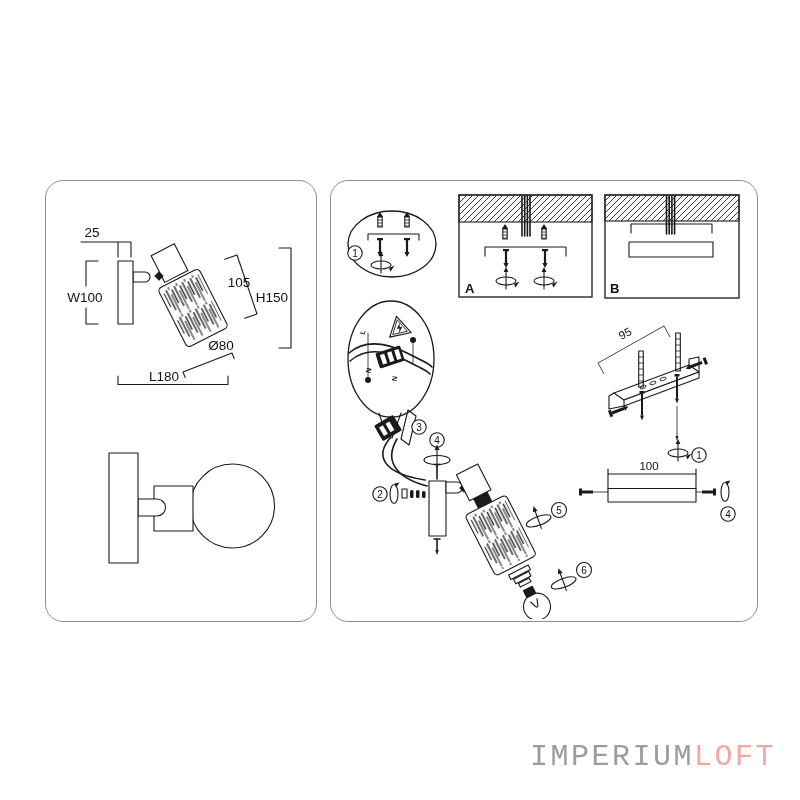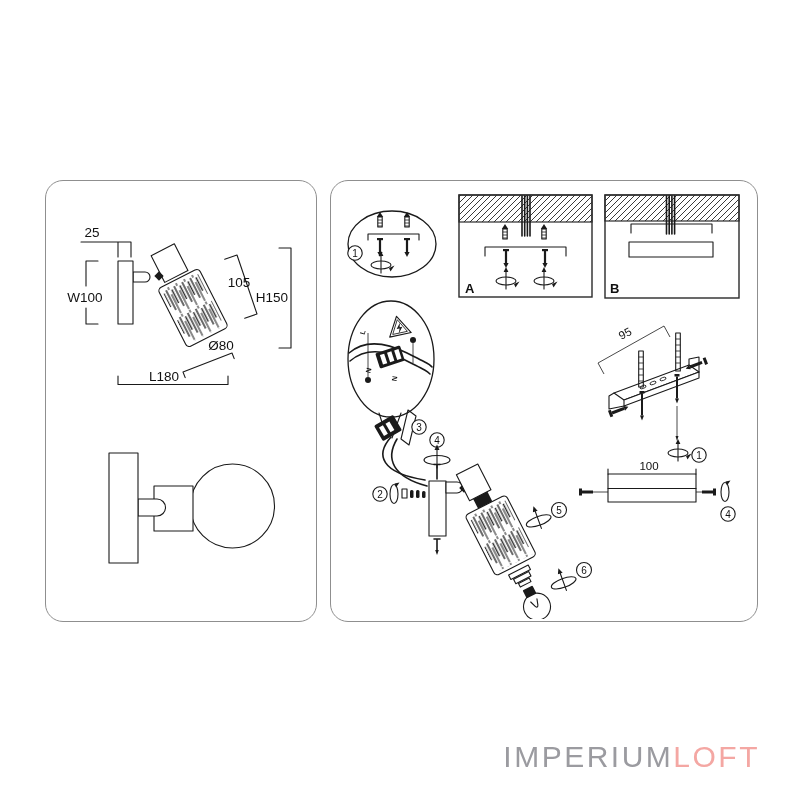--- a/index.html
+++ b/index.html
@@ -22,8 +22,8 @@
   .tiny{font-size:7px;font-weight:bold;fill:#111;}
   .box{fill:none;stroke:#2a2a2a;stroke-width:1.4;}
   
-  .logo{position:absolute;top:740px;right:40px;font-size:30px;letter-spacing:2.5px;
-        font-family:Liberation Sans, sans-serif;white-space:nowrap;}
+  .logo{position:absolute;top:740px;right:24px;font-size:30px;letter-spacing:2.5px;
+        font-family:Liberation Mono, monospace;white-space:nowrap;}
   .logo .g1{color:#9b9ba0;}
   .logo .g2{color:#f4a7a3;}
 </style>

